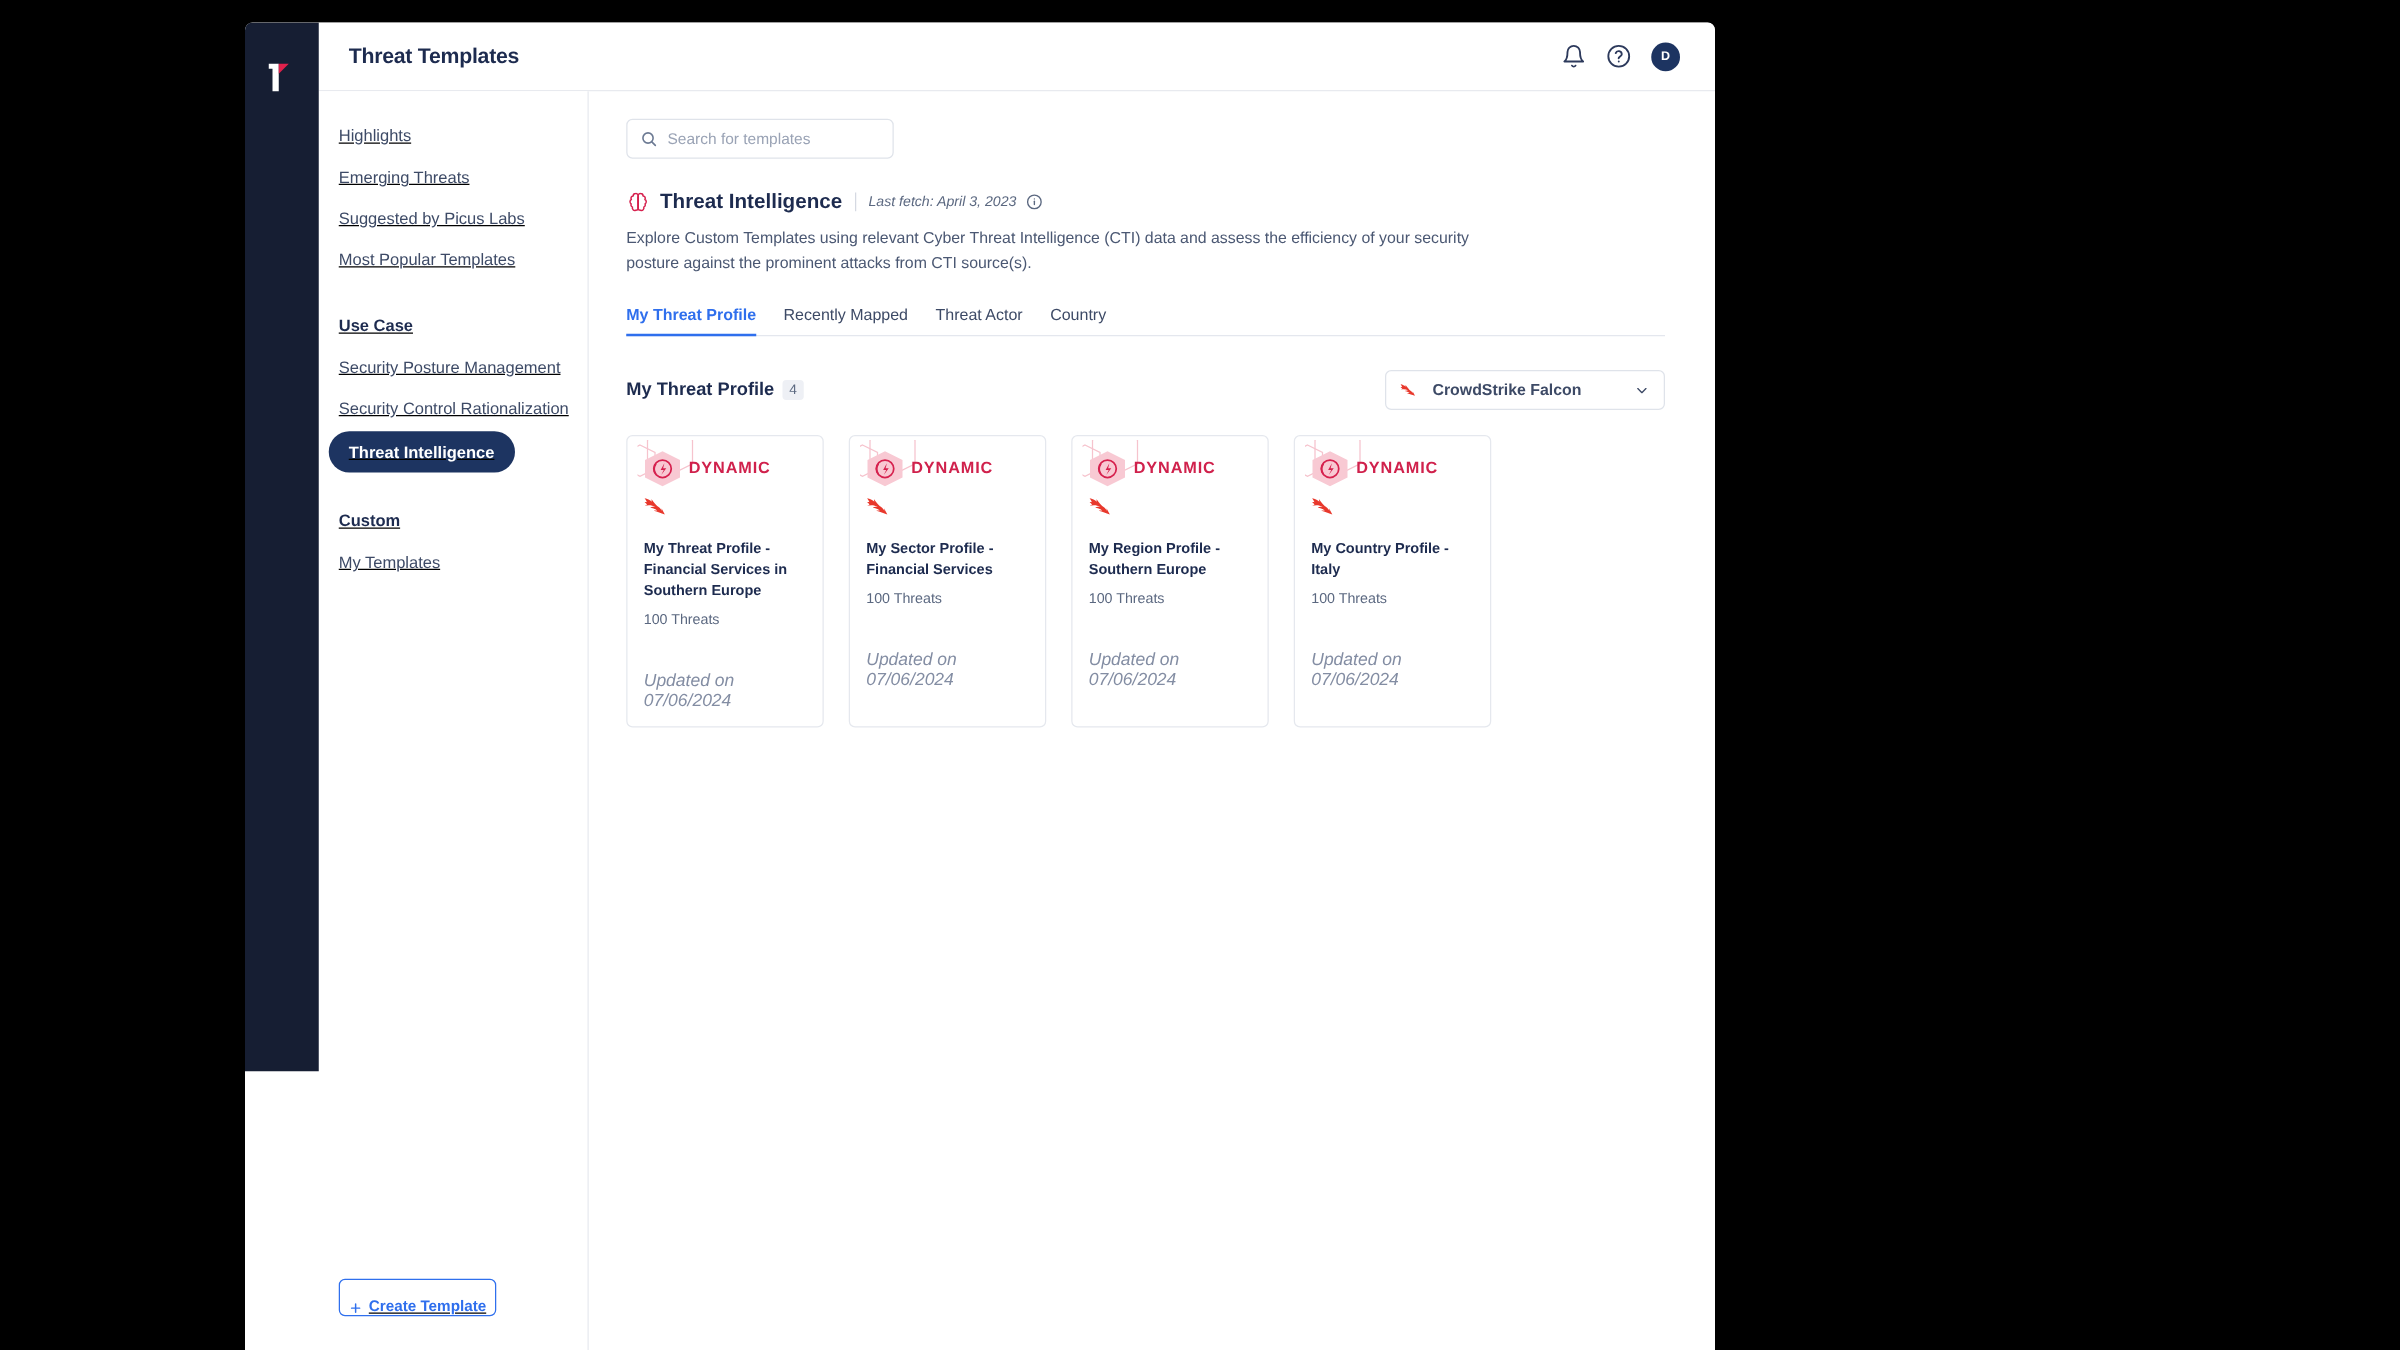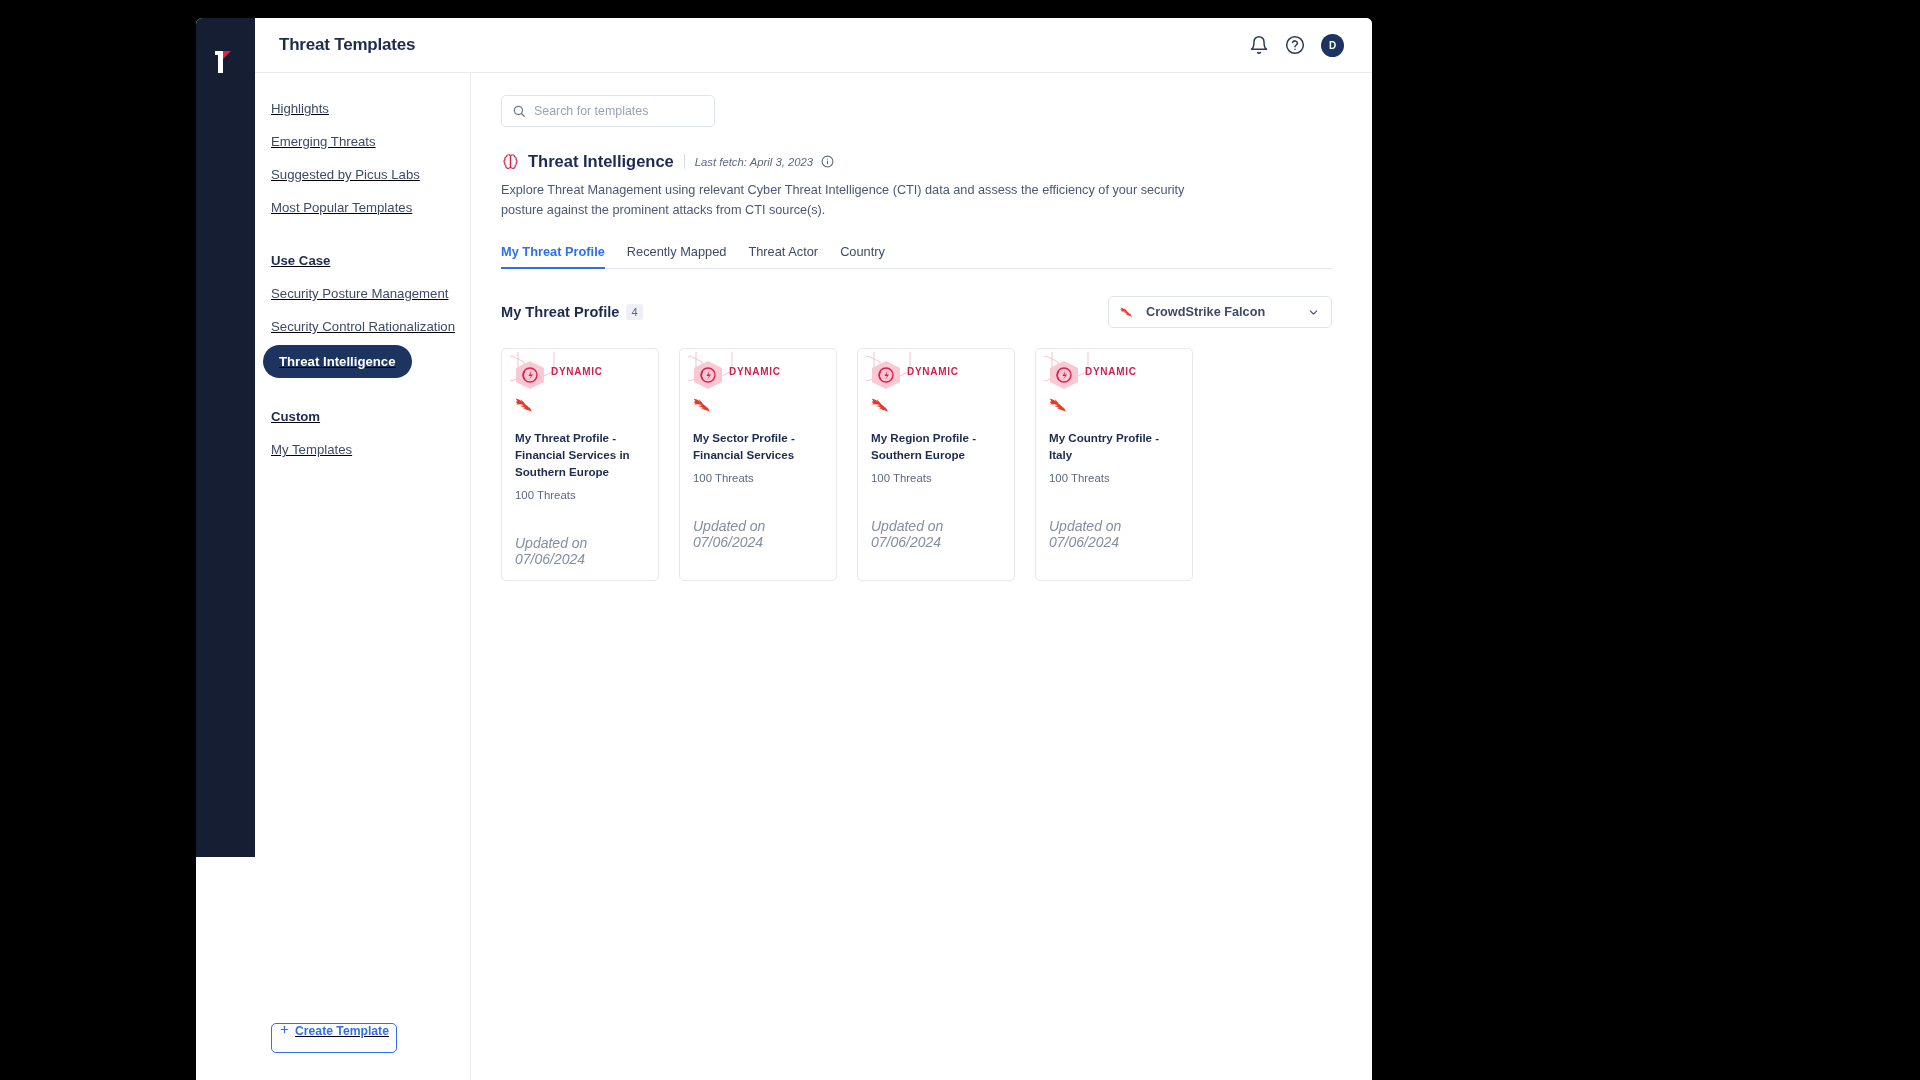--- a/index.html
+++ b/index.html
@@ -288,7 +288,7 @@
         </svg>
       </div>
 
-      <div id="ti-desc">Explore Threat Management using relevant Cyber Threat Intelligence (CTI) data and assess the efficiency of your security posture against the prominent attacks from CTI source(s).</div>
+      <div id="ti-desc">Explore Custom Templates using relevant Cyber Threat Intelligence (CTI) data and assess the efficiency of your security posture against the prominent attacks from CTI source(s).</div>
 
       <div id="tabs">
         <div class="tab active">My Threat Profile</div>

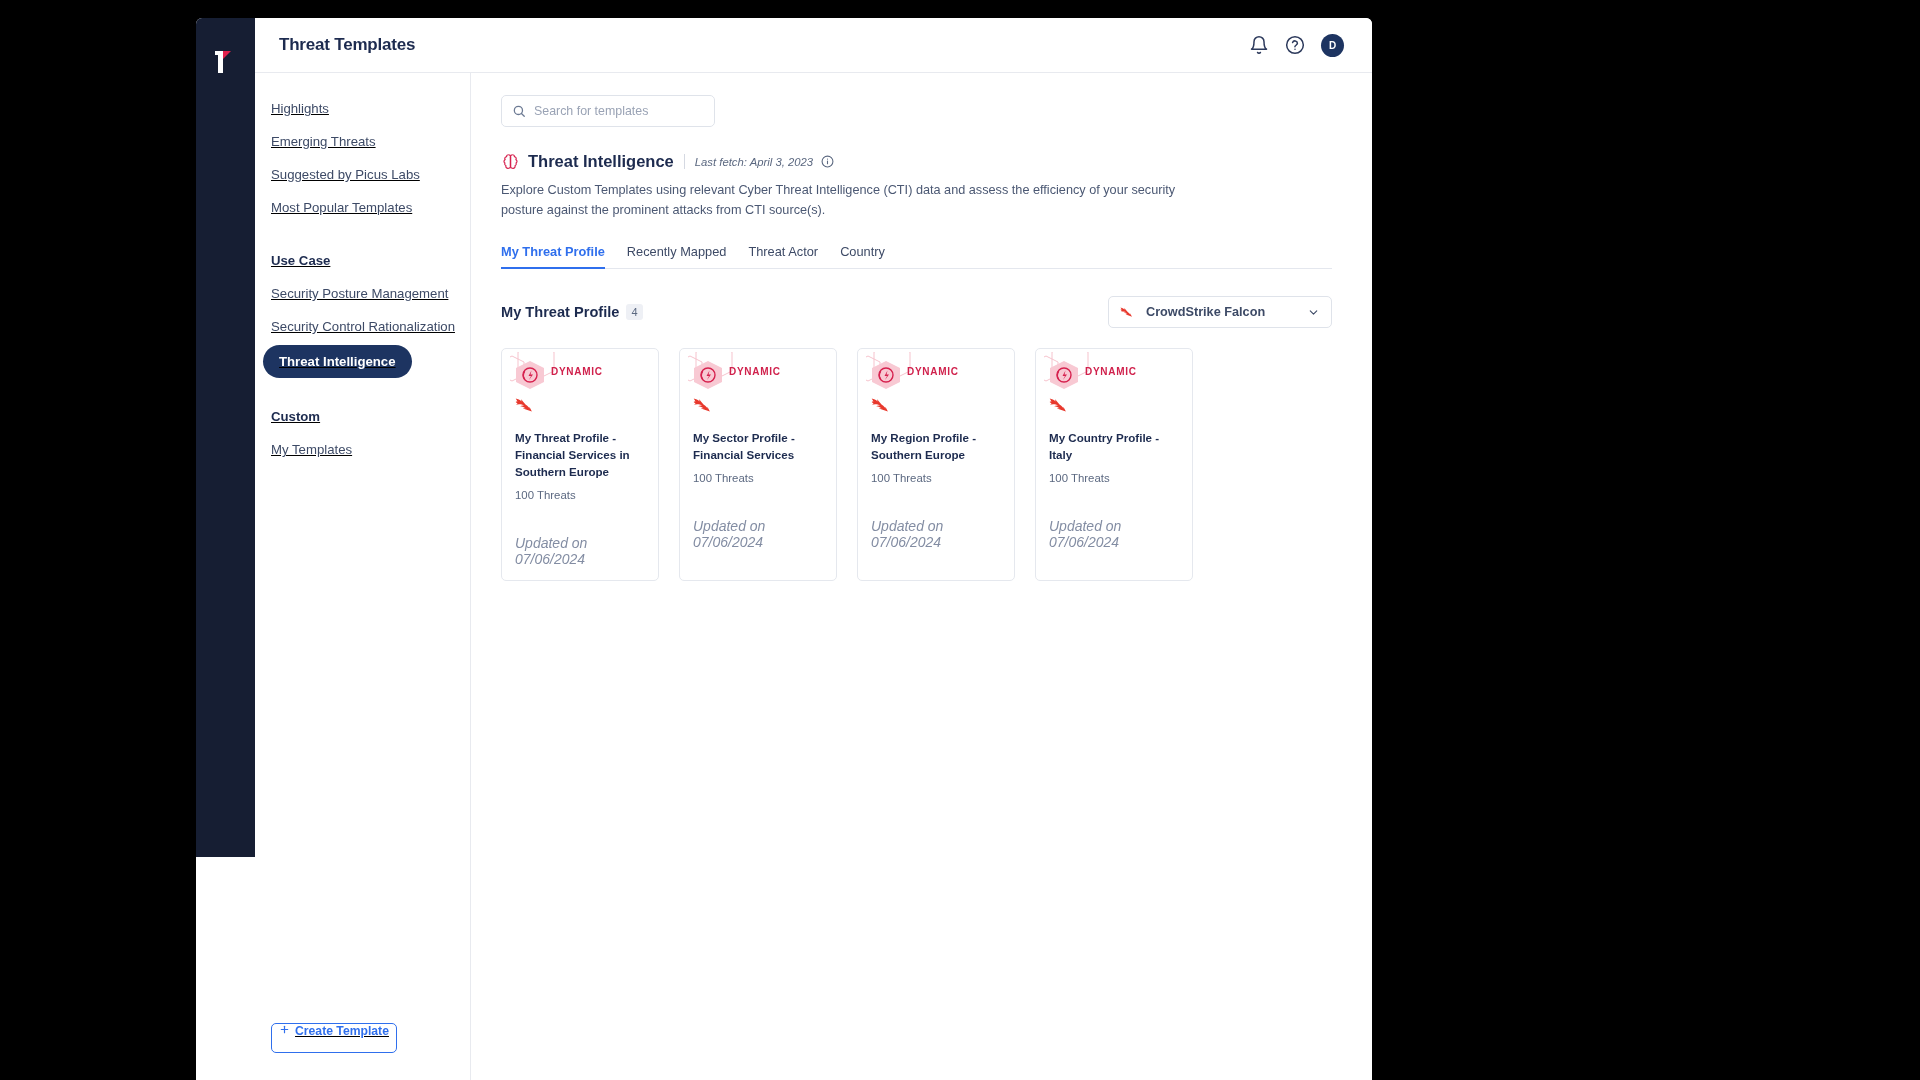--- a/index.html
+++ b/index.html
@@ -192,7 +192,7 @@
   .card-hex { position: absolute; left: 8px; top: 3px; width: 54px; height: 50px; }
   .card-badge {
     position: absolute; left: 49px; top: 17px;
-    font-size: 10px; font-weight: bold; color: #d0214c;
+    font-size: 13px; font-weight: bold; color: #d0214c;
     letter-spacing: 0.7px;
   }
   .card-vendor { margin-top: 34px; width: 24px; height: 16px; }

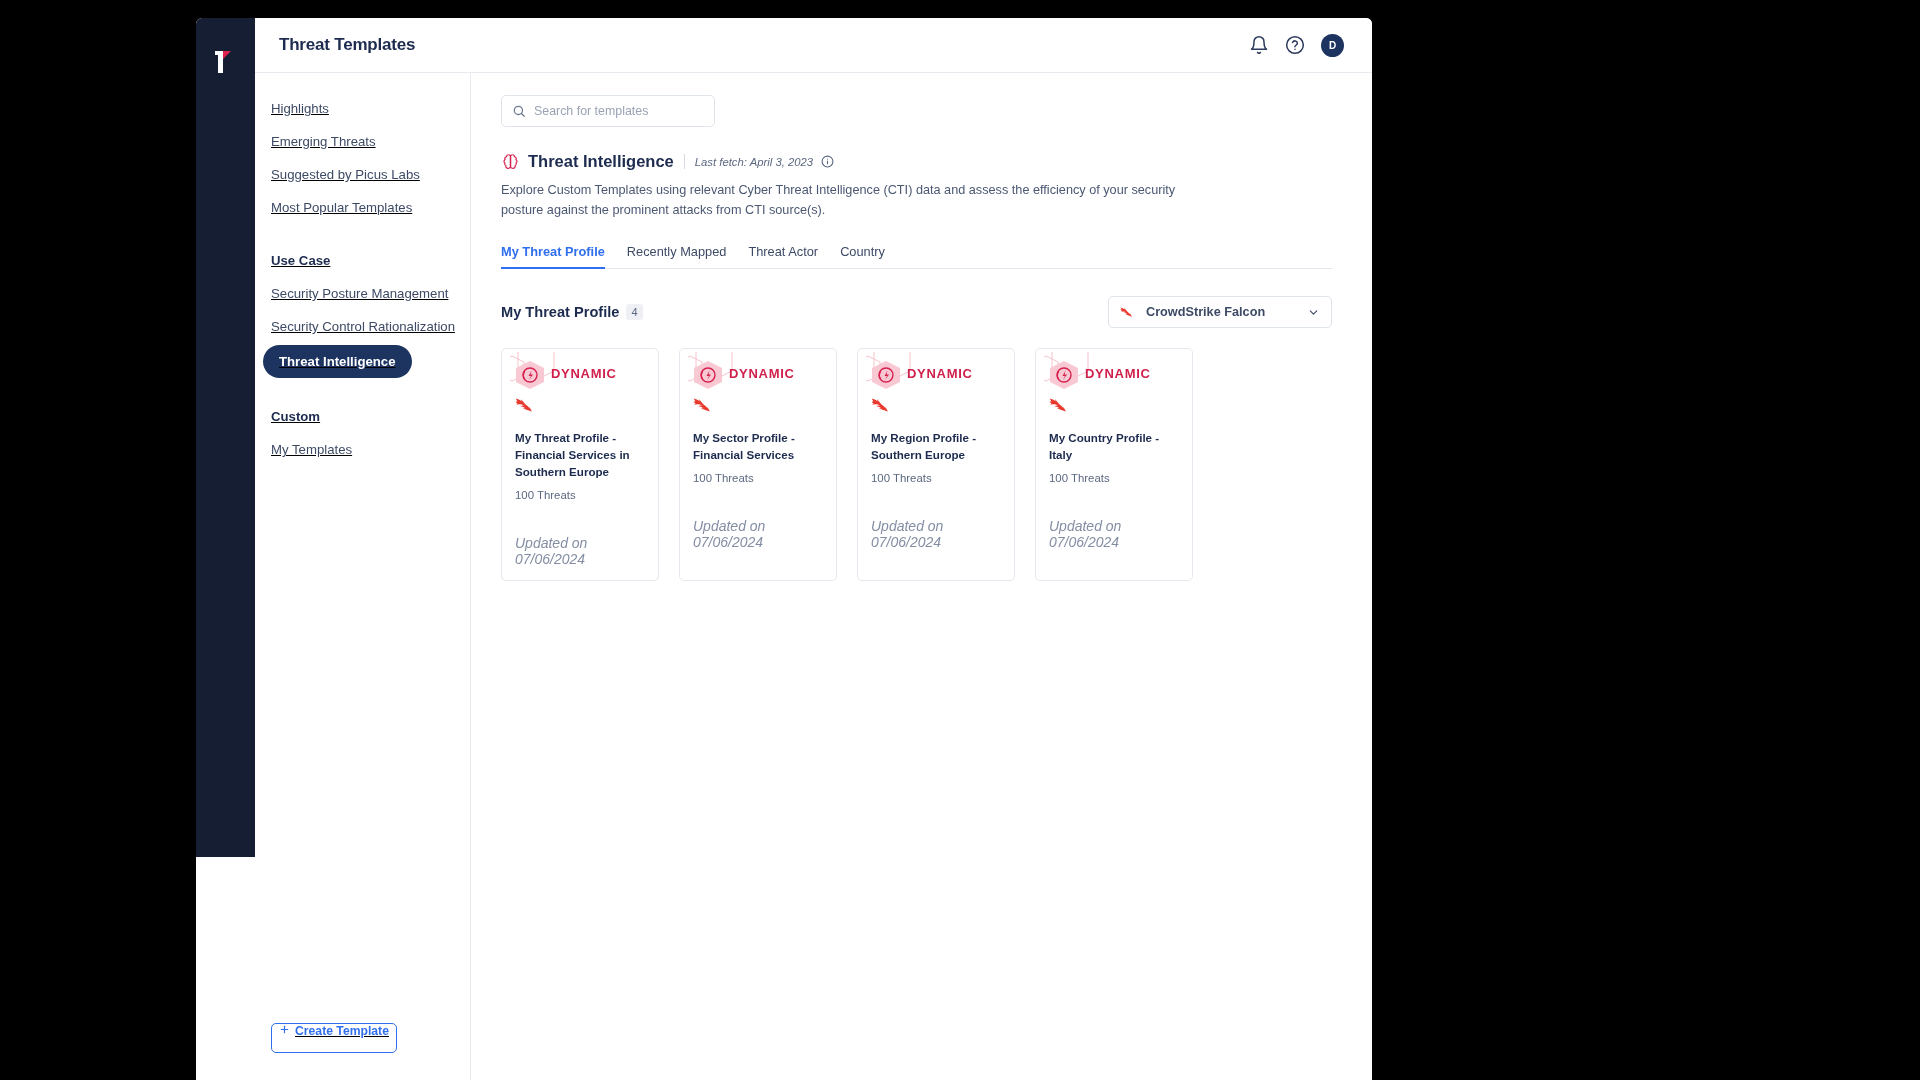--- a/index.html
+++ b/index.html
@@ -99,7 +99,7 @@
     background: #ffffff; color: #2f6fed;
     font-size: 12.2px; font-weight: bold;
     font-family: "Liberation Sans", sans-serif;
-    display: flex; align-items: flex-start; justify-content: center;
+    display: flex; align-items: flex-end; justify-content: center;
     gap: 5px; cursor: pointer;
   }
 

